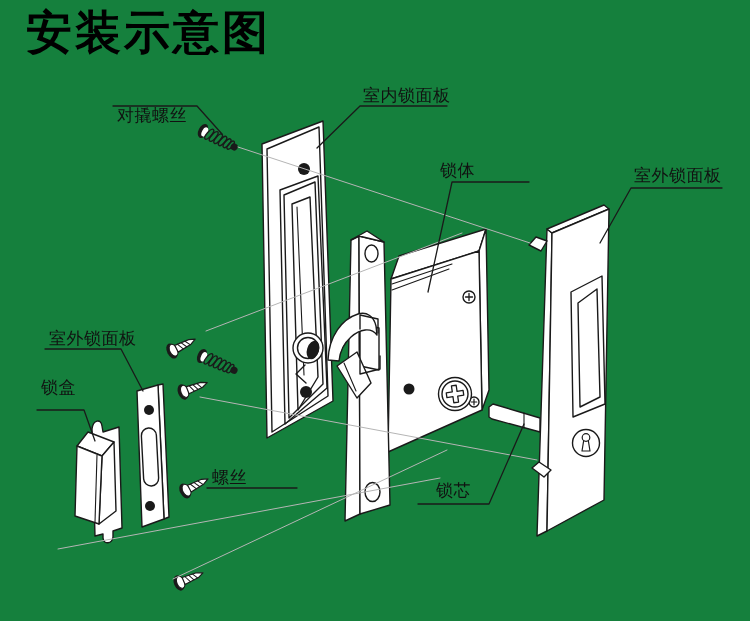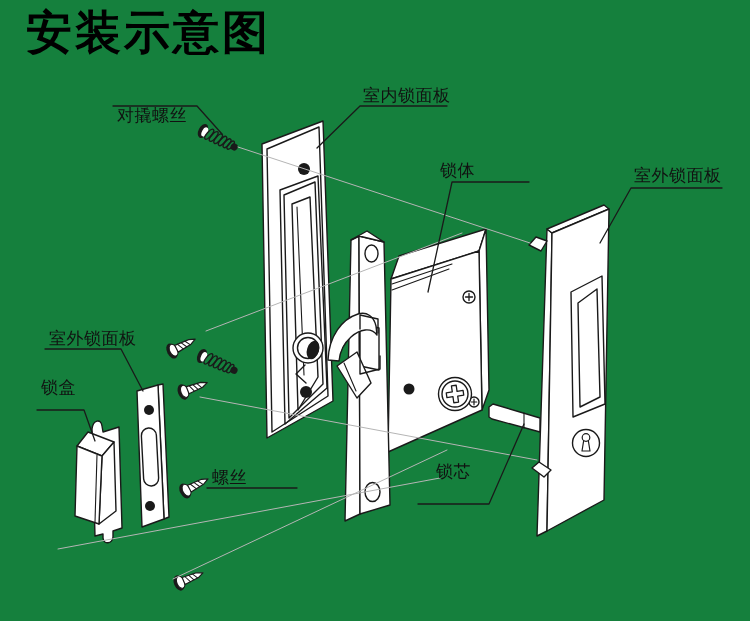--- a/index.html
+++ b/index.html
@@ -22,7 +22,7 @@
   .lbl-steel{left:49px;top:327px;}
   .lbl-box{left:41px;top:376px;}
   .lbl-screw{left:212px;top:466px;}
-  .lbl-cyl{left:436px;top:460px;}
+  .lbl-cyl{left:436px;top:479px;}
 </style>
 </head>
 <body>

